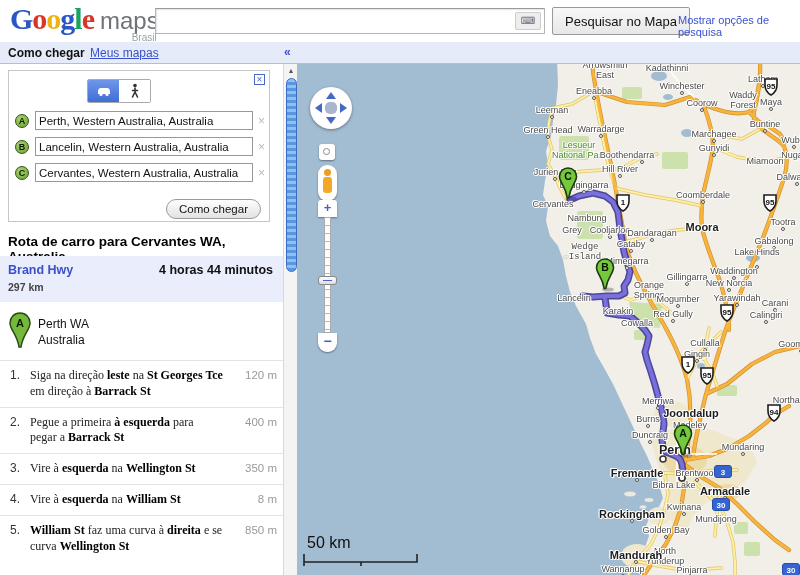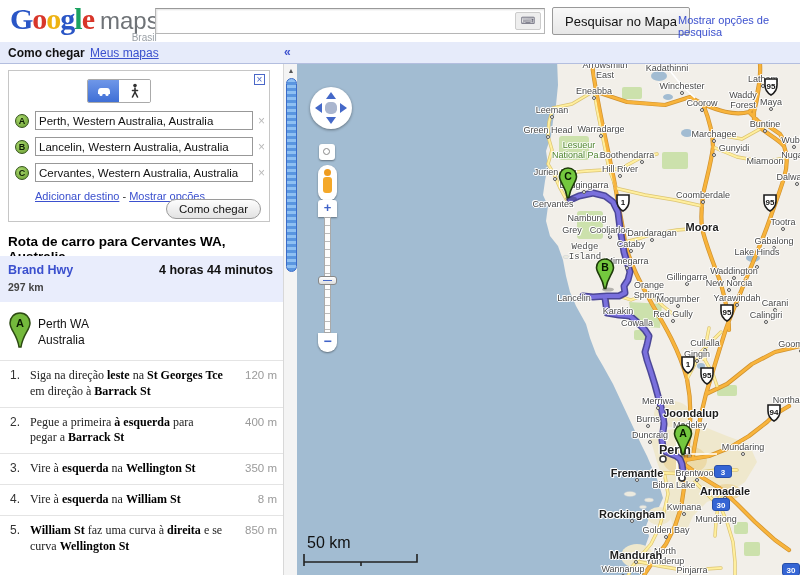--- a/index.html
+++ b/index.html
@@ -336,7 +336,7 @@
         <i class="mdot" style="left: 497px; top: 83px;"></i>
         <span class="mlabel" style="left: 497px; top: 76px;">Wubin</span>
         <i class="mdot" style="left: 417px; top: 91px;"></i>
-        <span class="mlabel" style="left: 437px; top: 84px;">Gunyidi</span>
+        <span class="mlabel" style="left: 417px; top: 84px;">Gunyidi</span>
         <span class="mlabel" style="left: 505px; top: 91px;">Nugadong</span>
         <span class="mlabel park" style="left: 282px; top: 86px;">Lesueur
 National Park</span>

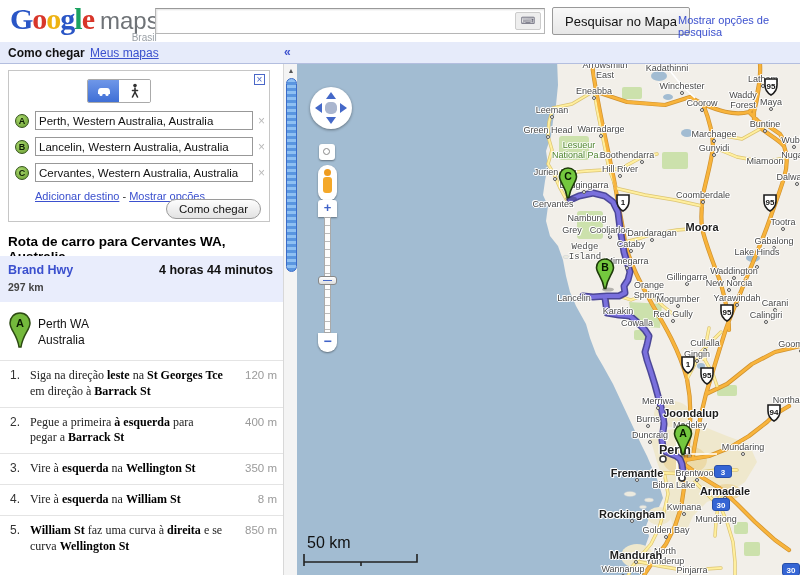--- a/index.html
+++ b/index.html
@@ -172,9 +172,6 @@
             <span class="wp-x">×</span>
           </div>
         </div>
-      <div id="dir-links">
-        <a>Adicionar destino</a><span class="dash"> - </span><a>Mostrar opções</a>
-      </div>
       <button id="dir-submit">Como chegar</button>
     </div>
 

